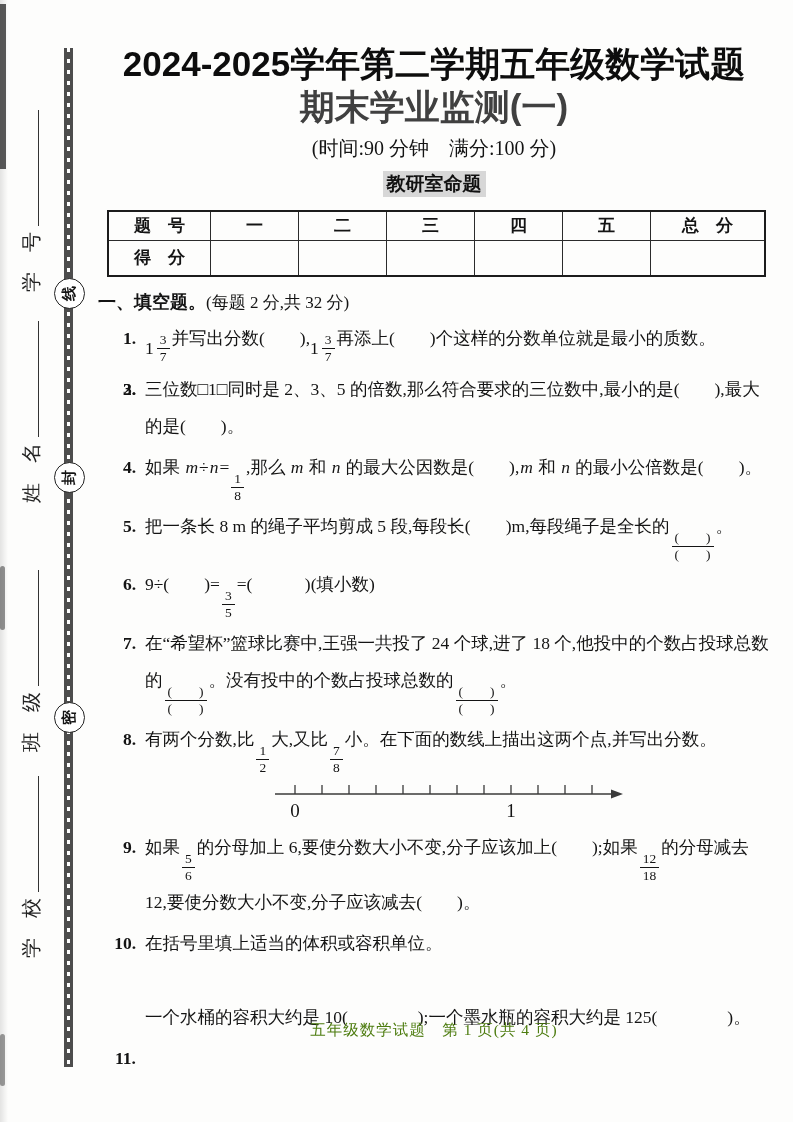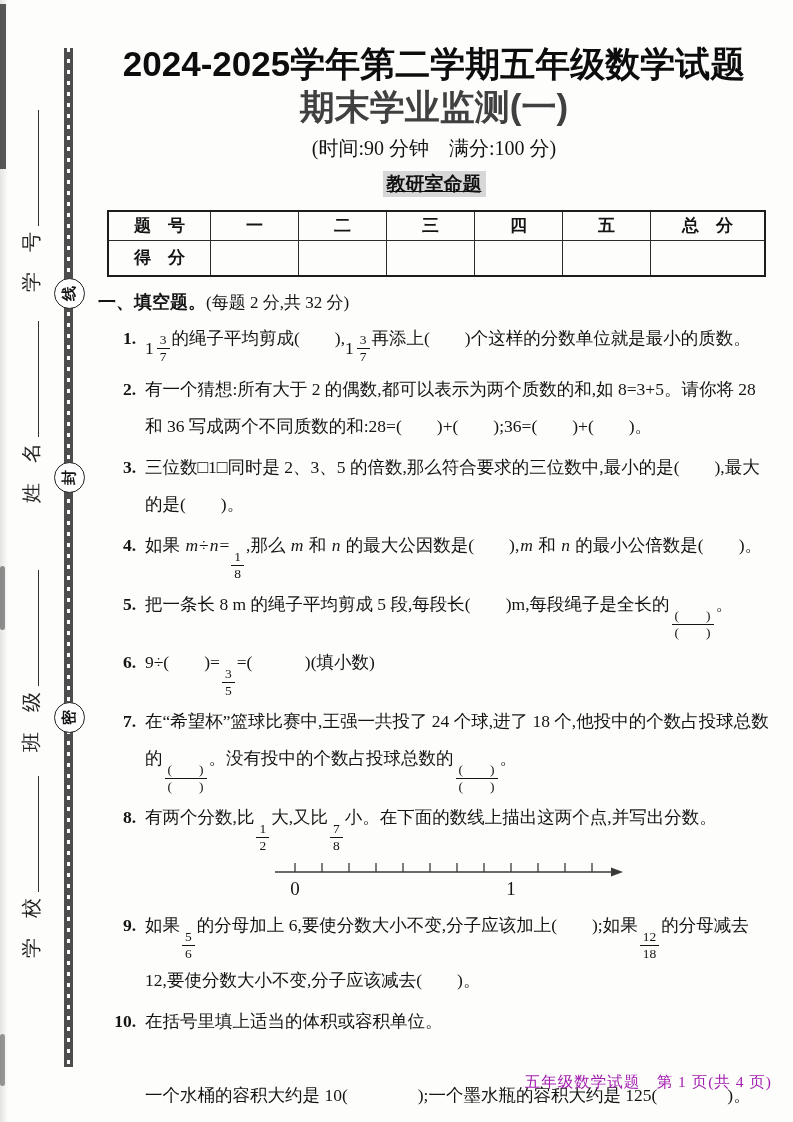--- a/index.html
+++ b/index.html
@@ -34,7 +34,7 @@
   .meta{text-align:center;font-size:20px;margin-top:7px;}
   .stamp-row{text-align:center;margin-top:9px;}
   .stamp{display:inline-block;background:#d7d7d7;font-family:"Liberation Sans", sans-serif;
-         font-weight:700;font-size:19px;padding:0 4px;color:#111;text-decoration:underline;}
+         font-weight:700;font-size:19px;padding:0 4px;color:#111;}
 
   table.score{border-collapse:collapse;margin:13px 0 0 11px;table-layout:fixed;}
   table.score td{border:1px solid #2b2b2b;text-align:center;

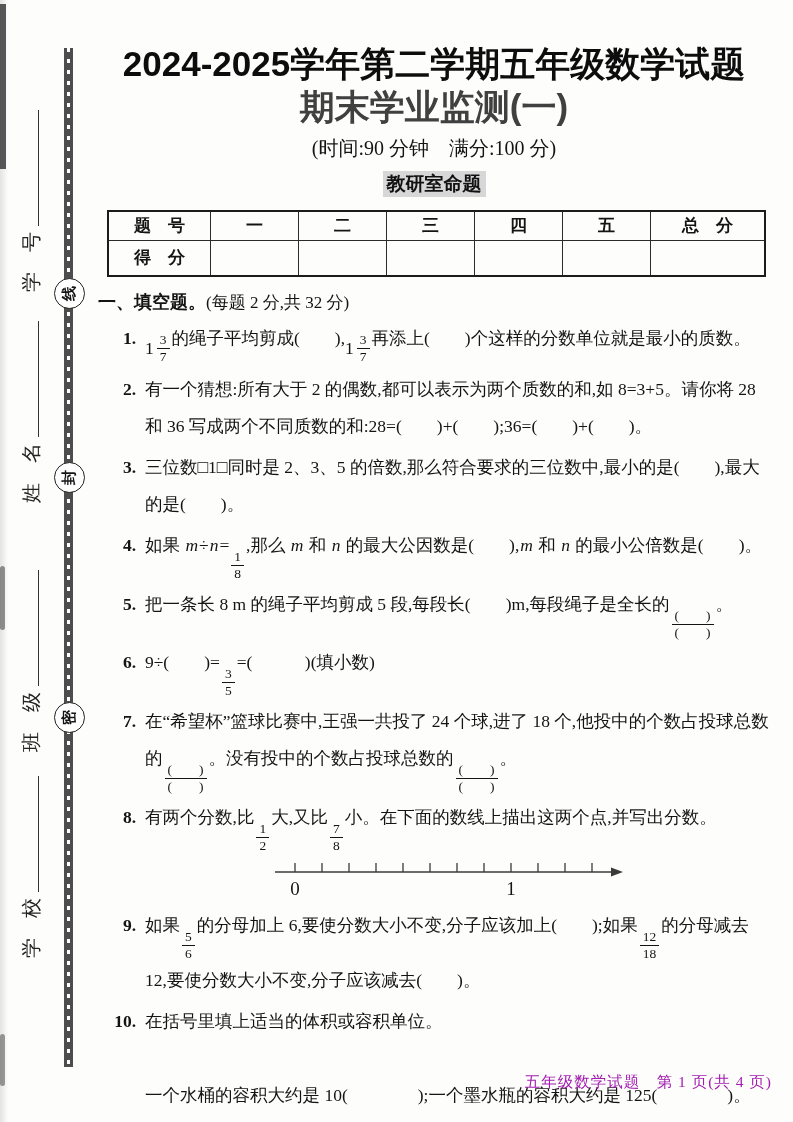--- a/index.html
+++ b/index.html
@@ -144,7 +144,7 @@
                 <span class="fn">3</span>
                 <span class="fd">7</span>
               </span>
-            </span><span>的绳子平均剪成(  ),</span><span class="mixed">
+            </span><span>并写出分数(  ),</span><span class="mixed">
               <span class="whole">1</span>
               <span class="frac">
                 <span class="fn">3</span>

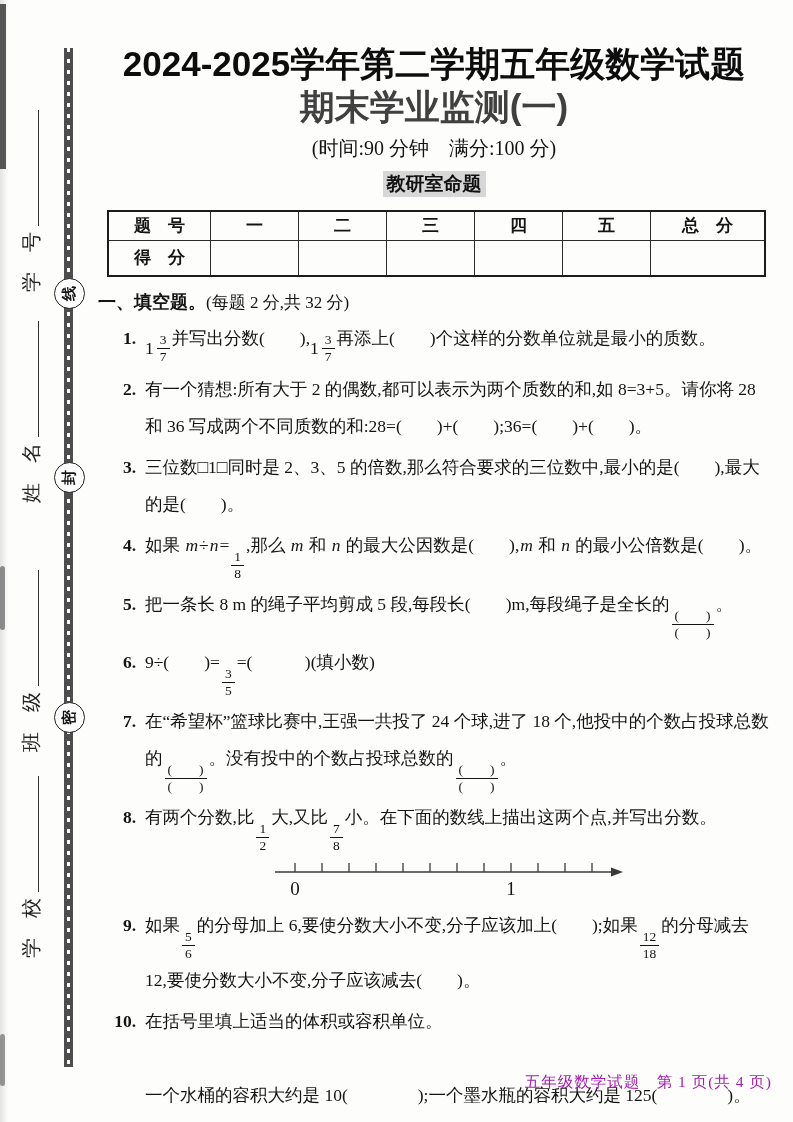--- a/index.html
+++ b/index.html
@@ -151,7 +151,7 @@
                 <span class="fd">7</span>
               </span>
             </span><span>再添上(  )个这样的分数单位就是最小的质数。</span></span></div>
-        <div class="q"><span class="qnum">2.</span><span class="qbody"><span>有一个猜想:所有大于 2 的偶数,都可以表示为两个质数的和,如 8=3+5。请你将 28 和 36 写成两个不同质数的和:28=(  )+(  );36=(  )+(  )。</span></span></div>
+        <div class="q"><span class="qnum">2.</span></div>
         <div class="q"><span class="qnum">3.</span><span class="qbody"><span>三位数□1□同时是 2、3、5 的倍数,那么符合要求的三位数中,最小的是(  ),最大的是(  )。</span></span></div>
         <div class="q"><span class="qnum">4.</span><span class="qbody"><span>如果 </span><span class="var">m</span><span>÷</span><span class="var">n</span><span>=</span><span class="mixed">
               <span class="frac">

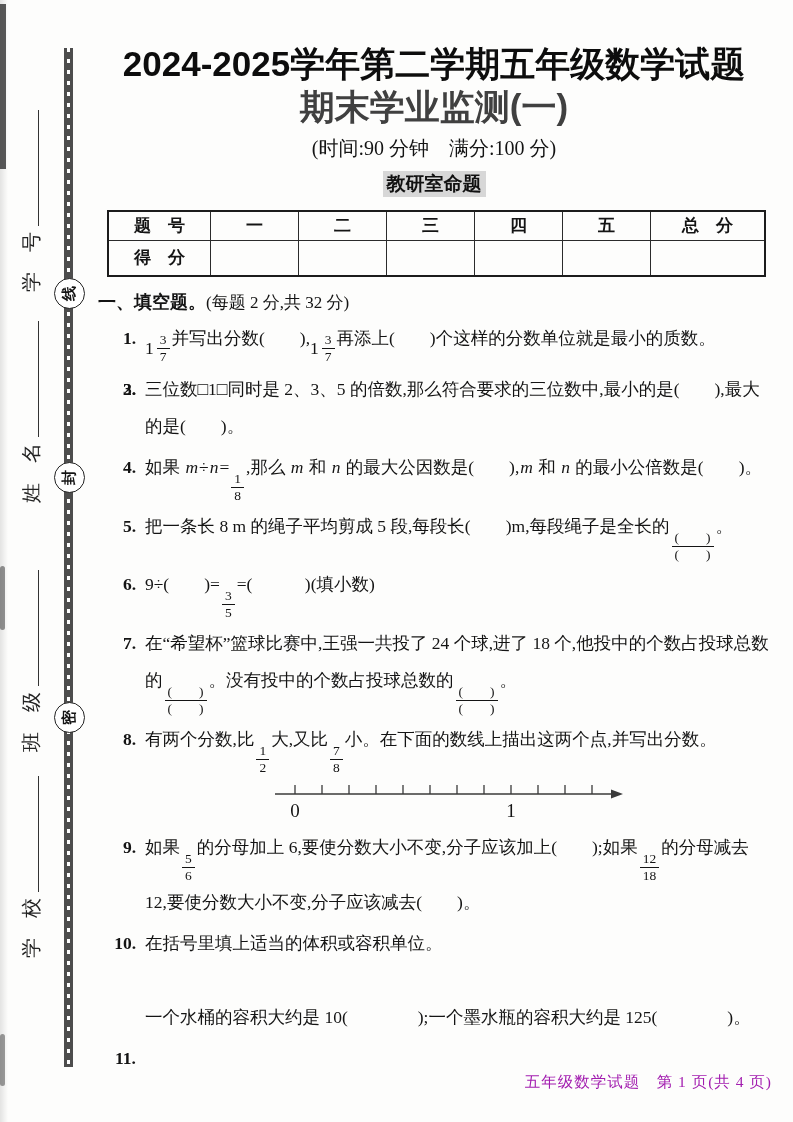--- a/index.html
+++ b/index.html
@@ -59,8 +59,8 @@
   .frac .fd{padding:0 3px;border-top:1.2px solid #141414;}
   .numberline{margin:3px 0 2px 130px;height:46px;}
 
-  .footer{position:absolute;left:96px;width:676px;top:1072px;text-align:right;
-          font-size:15.5px;color:#a21caf;letter-spacing:1px;}
+  .footer{position:absolute;left:96px;width:676px;top:1020px;text-align:center;
+          font-size:15.5px;color:#4d7c0f;letter-spacing:1px;}
 </style>
 </head>
 <body>

